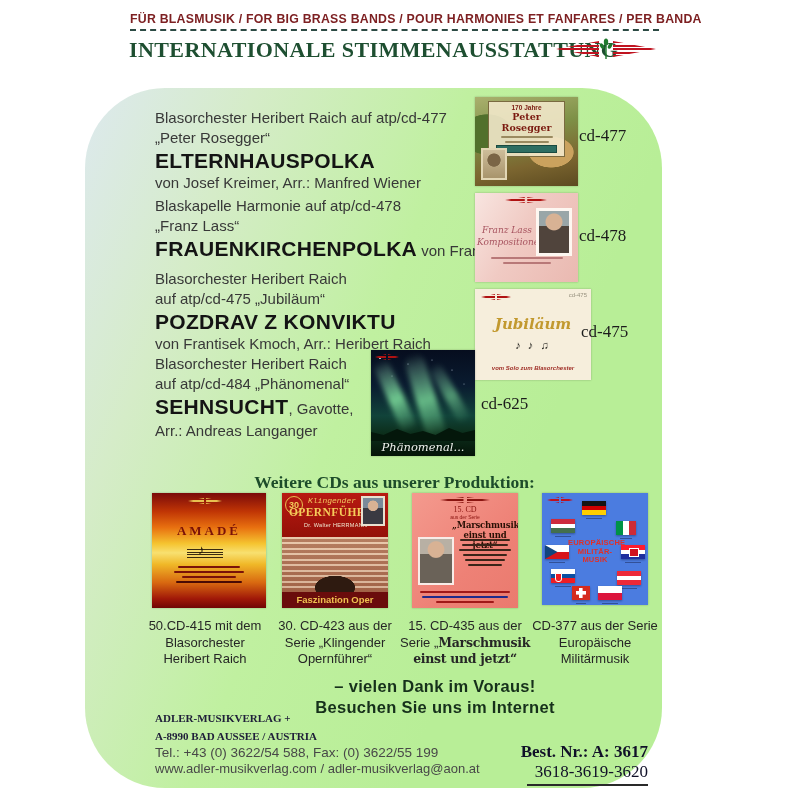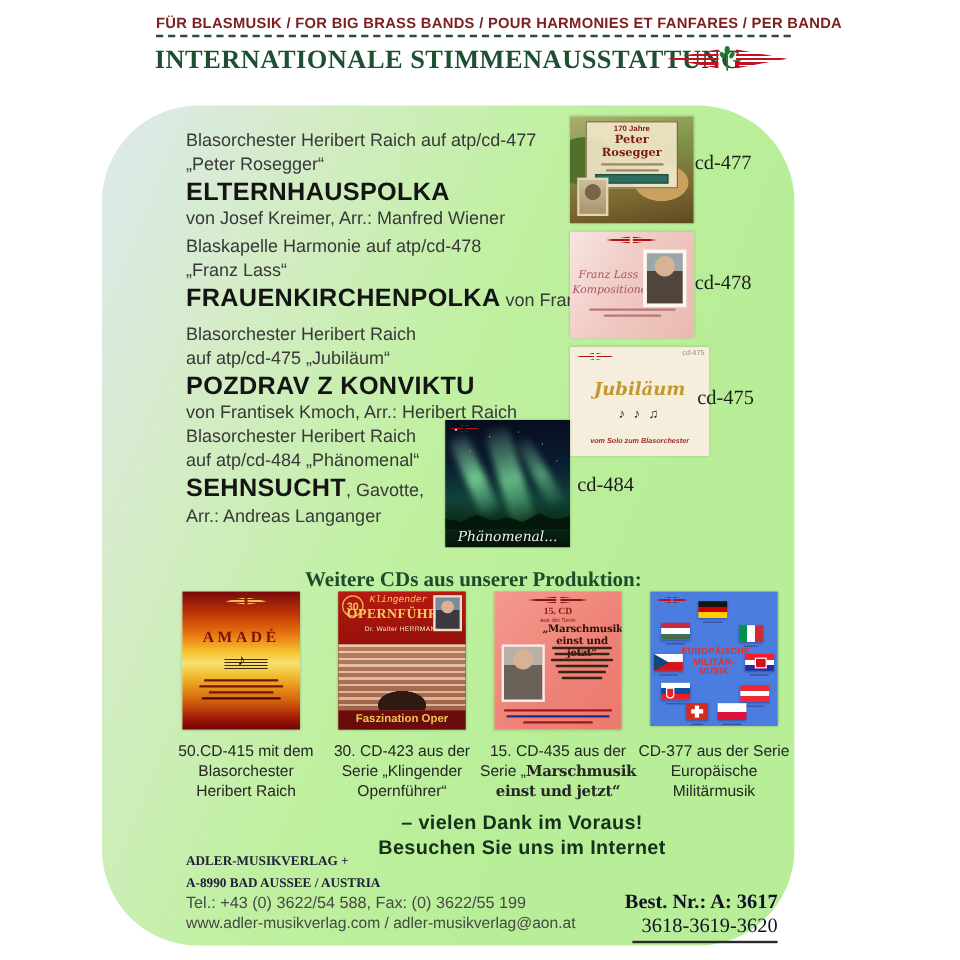--- a/index.html
+++ b/index.html
@@ -283,7 +283,7 @@
       <div class="mountains"></div>
       <div class="phn-script">Phänomenal...</div>
     </div>
-    <div class="cd-label" style="left:396px;top:306px">cd-484</div>
+    <div class="cd-label" style="left:396px;top:306px">cd-625</div>
 
     <div class="weitere">Weitere CDs aus unserer Produktion:</div>
 

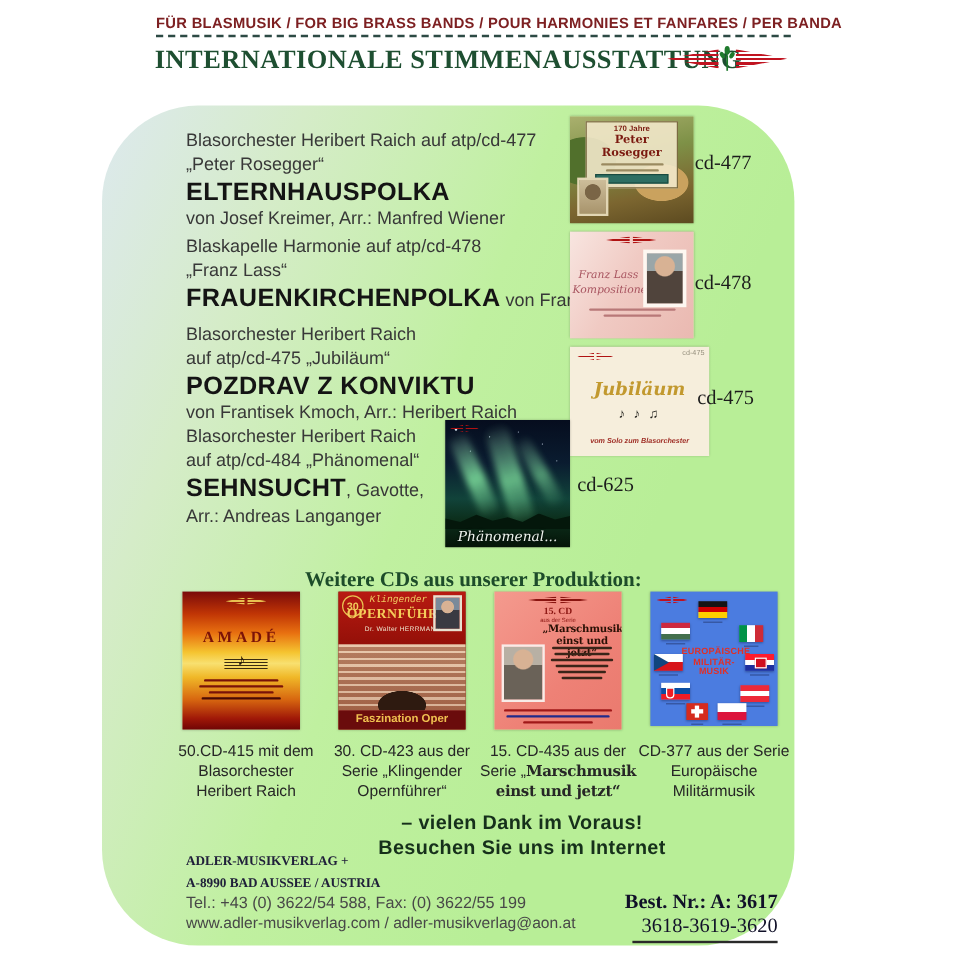--- a/index.html
+++ b/index.html
@@ -133,7 +133,7 @@
   .cover-marsch{left:327px;top:405px;width:106px;height:115px;
     background:linear-gradient(135deg,#f49a8e 0%,#ee8176 60%,#ea7a6e 100%);}
   .ma-l1{position:absolute;left:0;right:0;top:12px;text-align:center;
-    font-family:"Liberation Serif", serif;font-weight:bold;font-size:8px;color:#8a1410;}
+    font-family:"Liberation Serif", serif;font-weight:normal;font-size:8px;color:#8a1410;}
   .ma-l2{position:absolute;left:0;right:0;top:21px;text-align:center;font-size:5px;color:#8a1410;}
   .ma-title{position:absolute;left:0;right:0;top:27px;text-align:center;
     font-family:"DejaVu Serif", serif;font-weight:bold;font-size:8.5px;color:#2a1005;letter-spacing:-.2px;padding-left:40px;}

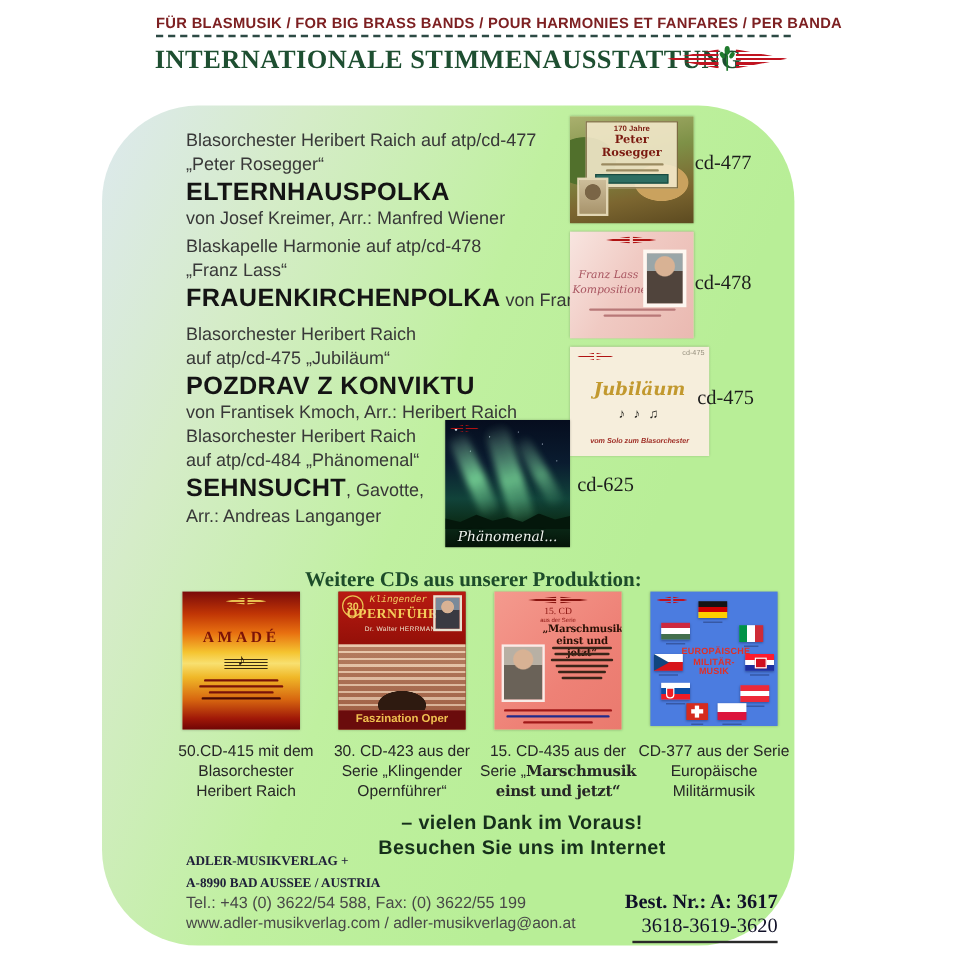--- a/index.html
+++ b/index.html
@@ -102,7 +102,7 @@
   .weitere{position:absolute;left:0;right:0;top:384px;text-align:center;padding-left:42px;
     font-family:"Liberation Serif", serif;font-weight:bold;font-size:17.5px;color:#1d4c2a;}
 
-  .cover-amade{left:67px;top:405px;width:98px;height:115px;
+  .cover-amade{left:67px;top:405px;width:114px;height:115px;
     background:linear-gradient(to bottom,#7a0a0a 0%,#c03505 16%,#e87010 30%,#f5c430 44%,#f8e070 52%,#f0b828 62%,#d86810 78%,#a01808 92%,#700505 100%);}
   .amade-title{position:absolute;left:0;right:0;top:30px;text-align:center;
     font-family:"Liberation Serif", serif;font-weight:bold;font-size:13px;letter-spacing:3px;color:#7a1208;}

